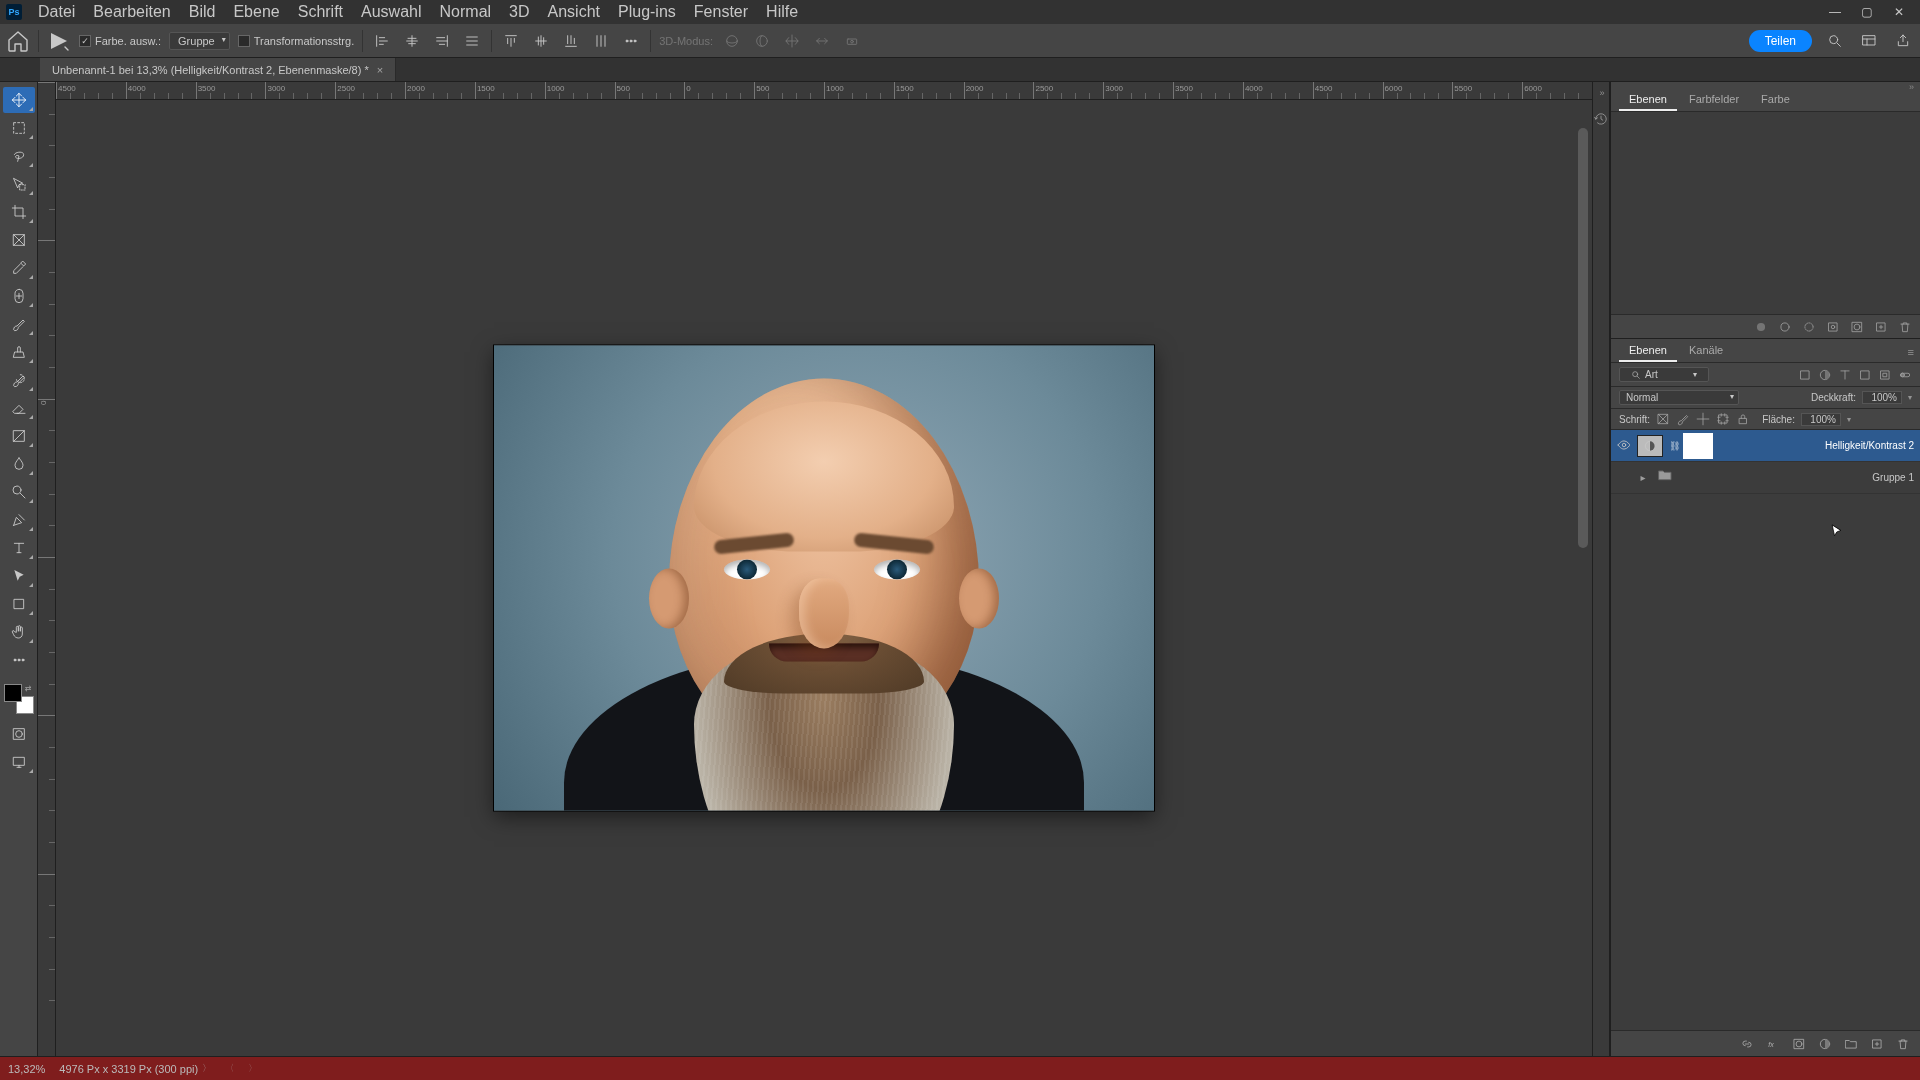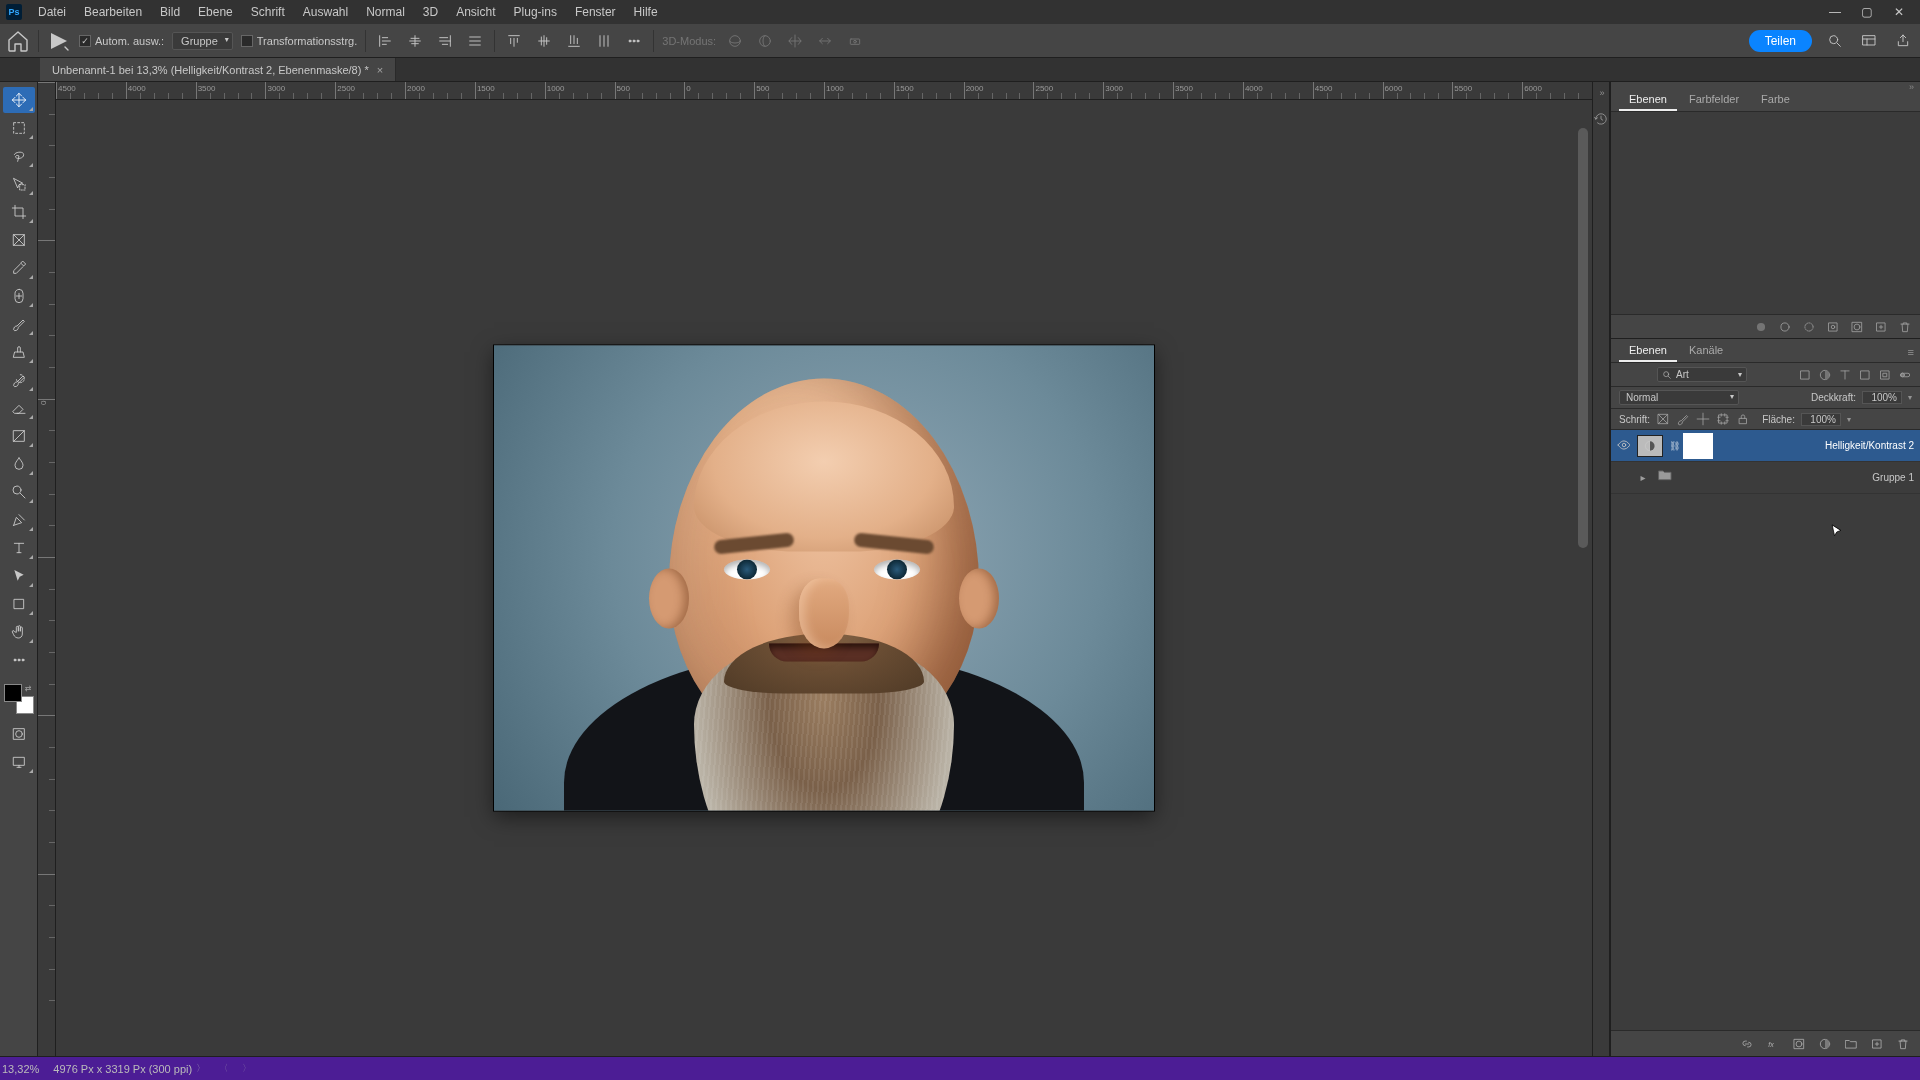--- a/index.html
+++ b/index.html
@@ -8,7 +8,7 @@
 
 .menubar { height: 24px; background: #323232; display: flex; align-items: center; padding: 0 6px; gap: 2px; }
 .menubar .ps-icon { width: 16px; height: 16px; background: #001e36; border-radius: 2px; display: flex; align-items: center; justify-content: center; color: #31a8ff; font-weight: bold; font-size: 9px; margin-right: 6px; }
-.menubar .menu-item { padding: 3px 8px; cursor: default; font-size: 12px; }
+.menubar .menu-item { padding: 3px 8px; cursor: default; font-size: 16px; }
 .menubar .spacer { flex: 1; }
 .menubar .win-btn { width: 30px; text-align: center; padding: 3px 0; font-size: 12px; }
 

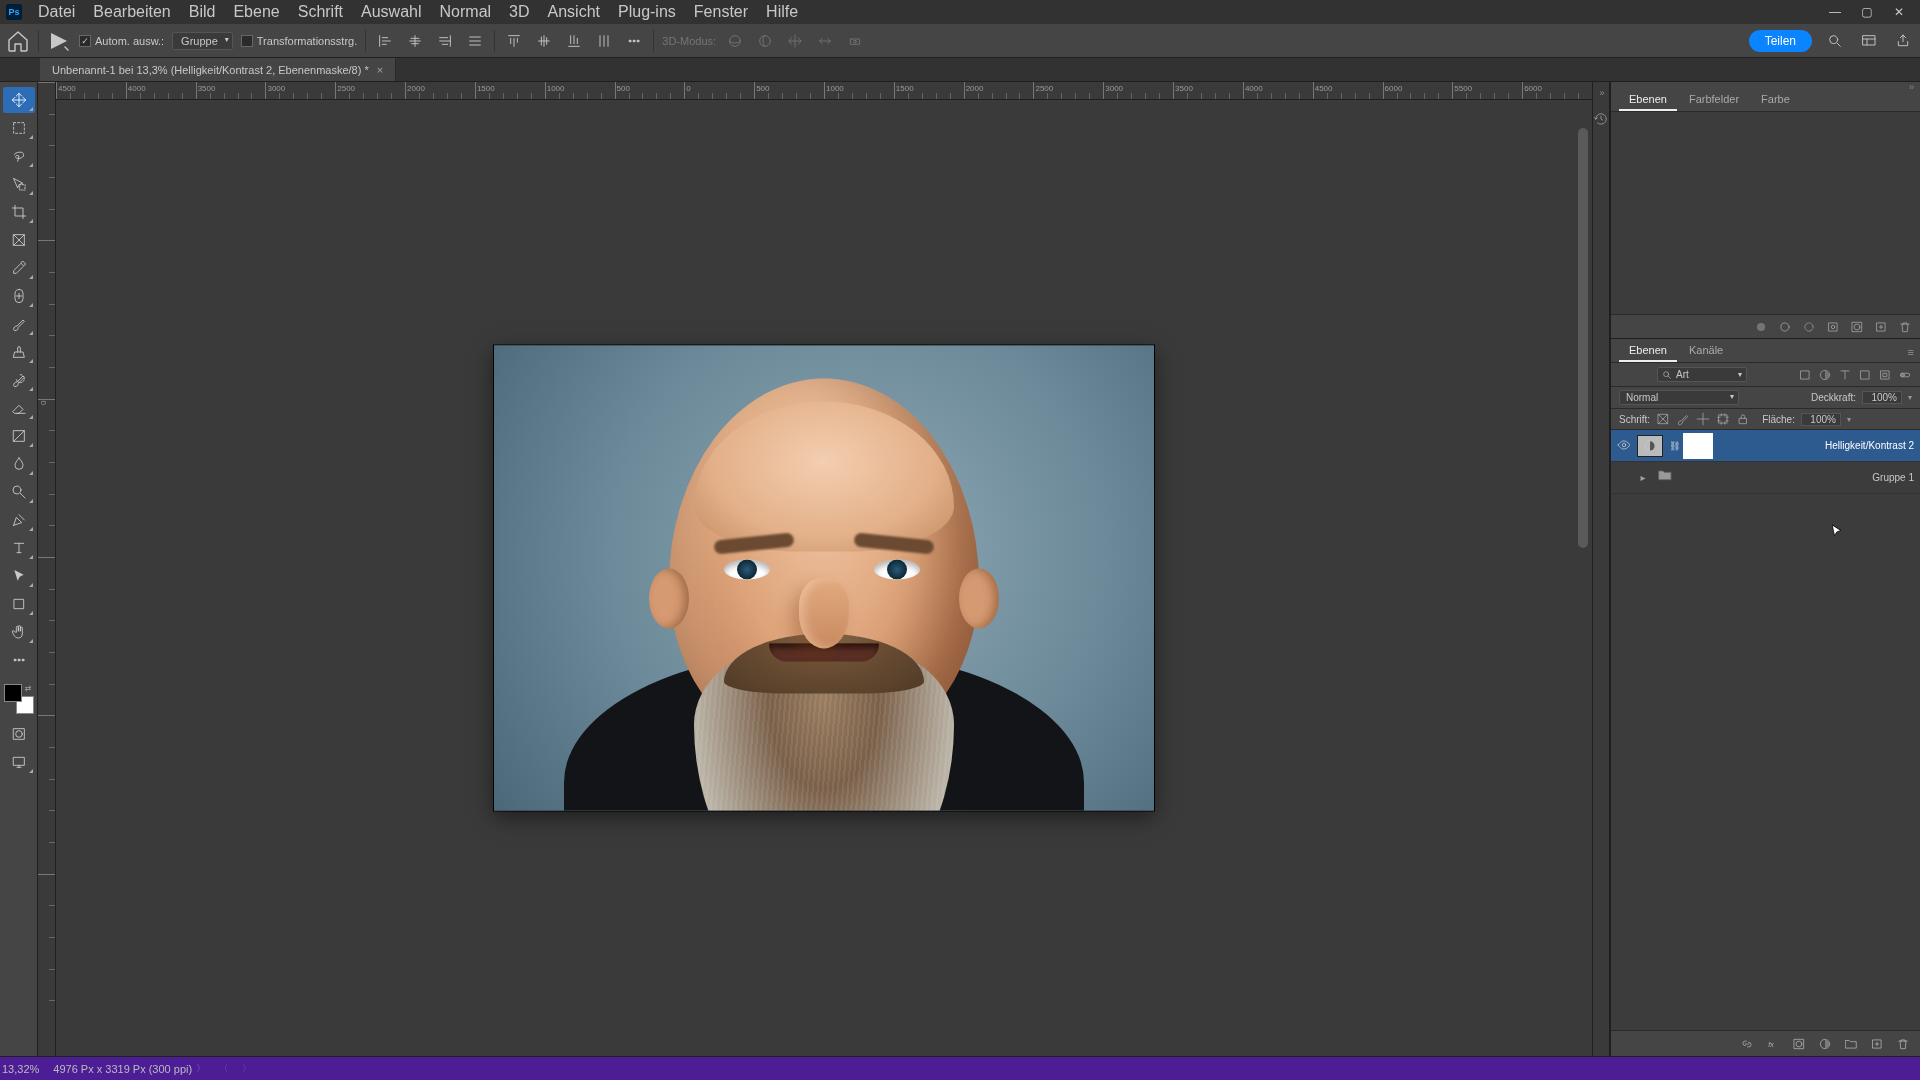--- a/index.html
+++ b/index.html
@@ -179,7 +179,7 @@
     </div>
   <div class="checkbox-wrap">
     <div class="checkbox">✓</div>
-    <span>Autom. ausw.:</span>
+    <span>Farbe. ausw.:</span>
   </div>
   <div class="select">Gruppe</div>
   <div class="checkbox-wrap">

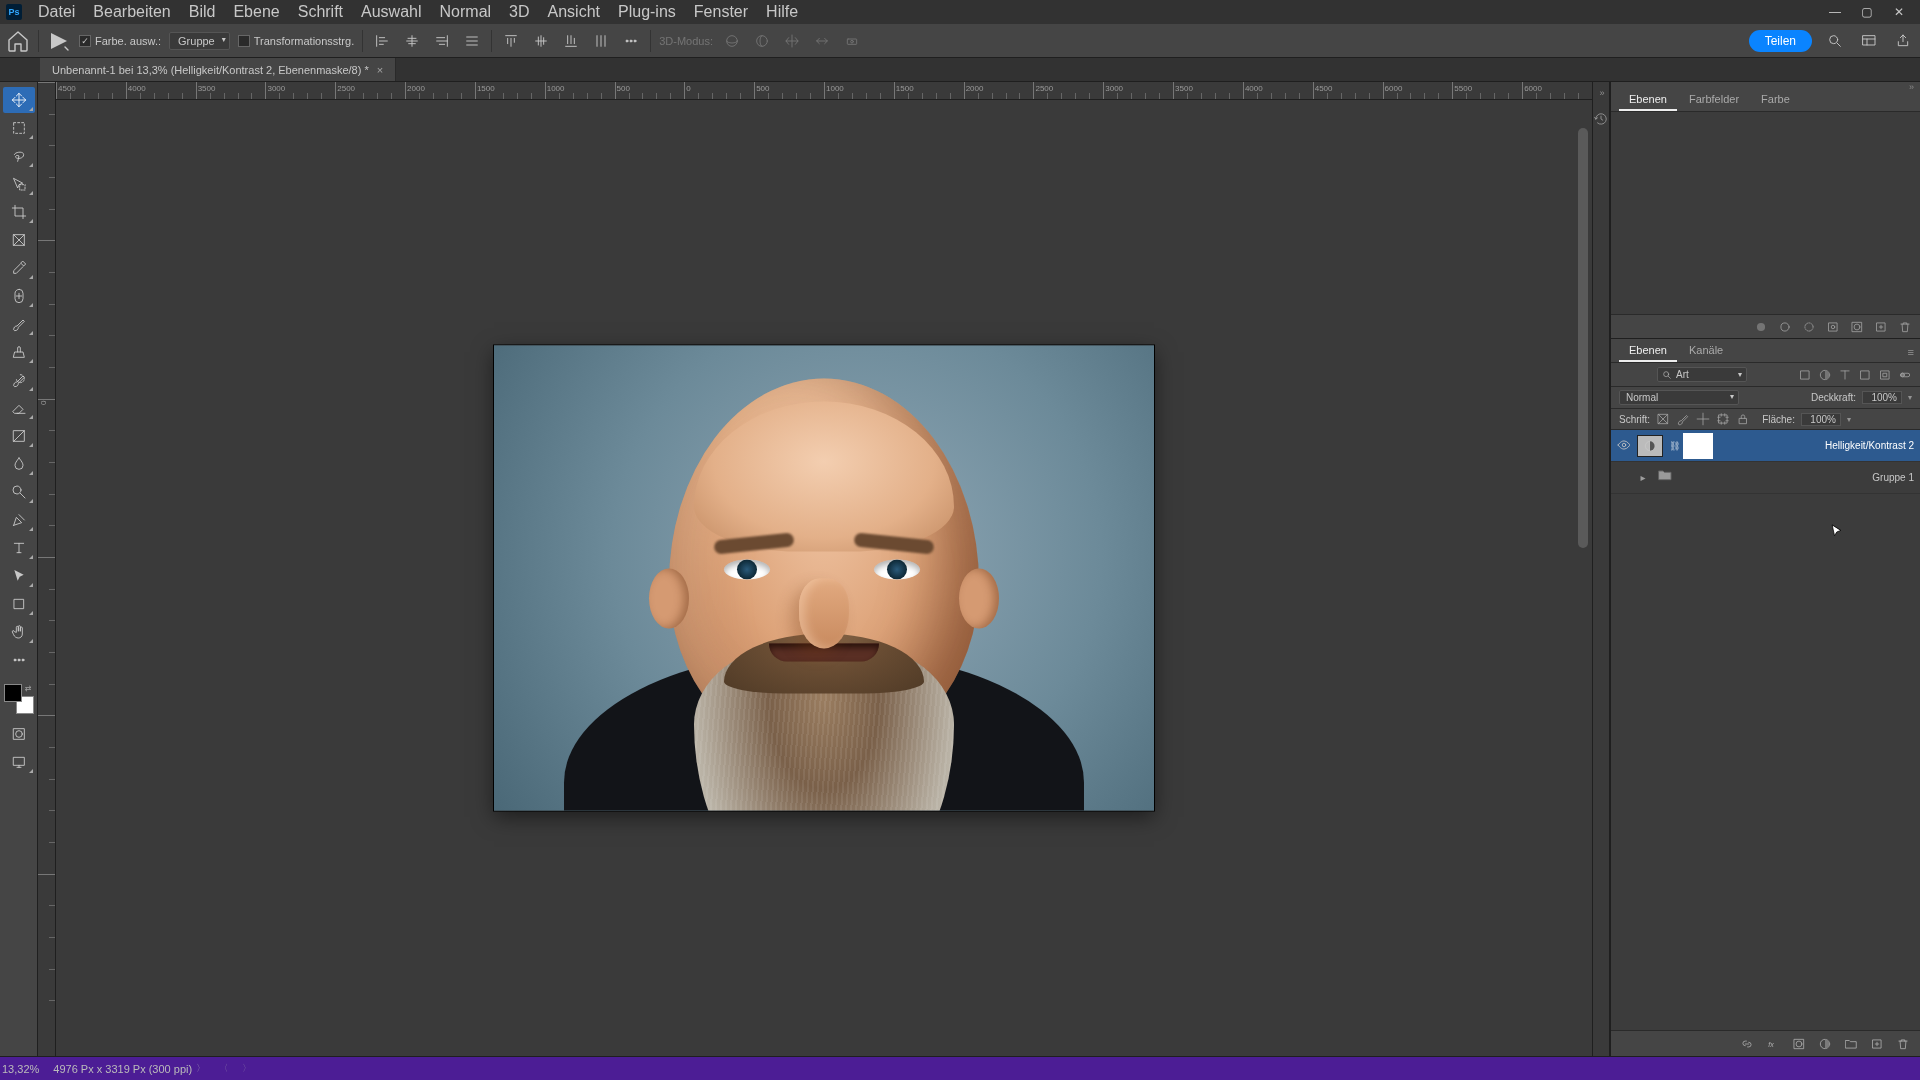--- a/index.html
+++ b/index.html
@@ -97,7 +97,7 @@
 
 .panel-lower { flex:1; display:flex; flex-direction:column; border-top:1px solid #1f1f1f; }
 .panel-lower .filter-row { display:flex; align-items:center; gap:6px; padding:4px 8px; border-bottom:1px solid #2a2a2a; }
-.panel-lower .filter-row .search { flex:0 0 90px; background:#3a3a3a; border:1px solid #555; border-radius:2px; padding:1px 4px; display:flex; align-items:center; gap:4px; font-size:10px;margin-left:38px; }
+.panel-lower .filter-row .search { flex:0 0 90px; background:#3a3a3a; border:1px solid #555; border-radius:2px; padding:1px 11px; display:flex; align-items:center; gap:4px; font-size:10px; }
 .panel-lower .filter-row .search::after { content:"▾"; font-size:8px; margin-left:auto; }
 .panel-lower .filter-row .ficon { width:14px; height:14px; opacity:.7; }
 .panel-lower .filter-row .spacer { flex:1; }

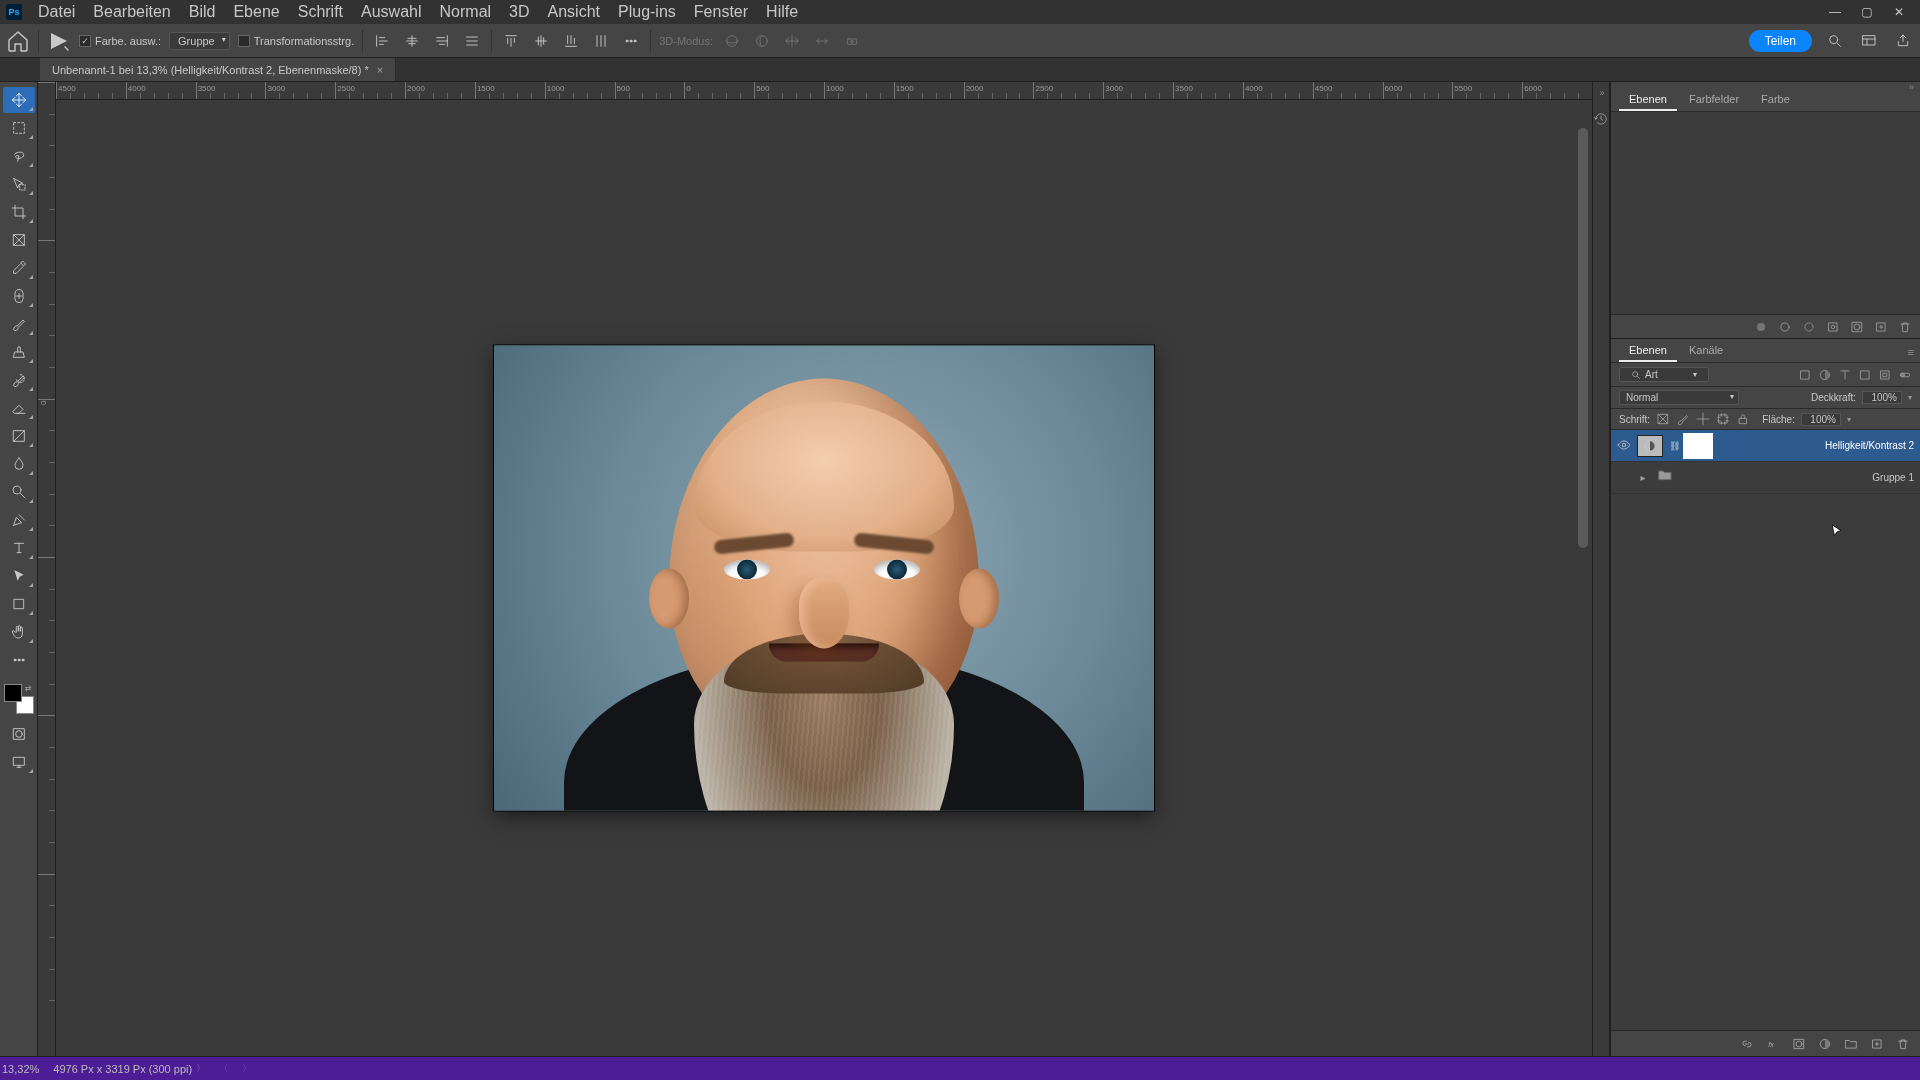--- a/index.html
+++ b/index.html
@@ -132,7 +132,7 @@
 .collapse-col .chevrons { font-size:9px; opacity:.6; letter-spacing:-2px; }
 
 
-.statusbar { position:absolute; bottom:0; left:0; right:0; height:24px; background:#4c1d95; border-top:1px solid #1f1f1f; display:flex; align-items:center; padding:0 2px; gap:14px; font-size:11px; color:#bbb; }
+.statusbar { position:absolute; bottom:0; left:0; right:0; height:24px; background:#7f1d1d; border-top:1px solid #1f1f1f; display:flex; align-items:center; padding:0 8px; gap:14px; font-size:11px; color:#bbb; }
 .statusbar .sb-item { display:flex; align-items:center; gap:4px; }
 .statusbar .chev { font-size:9px; opacity:.6; }
 

